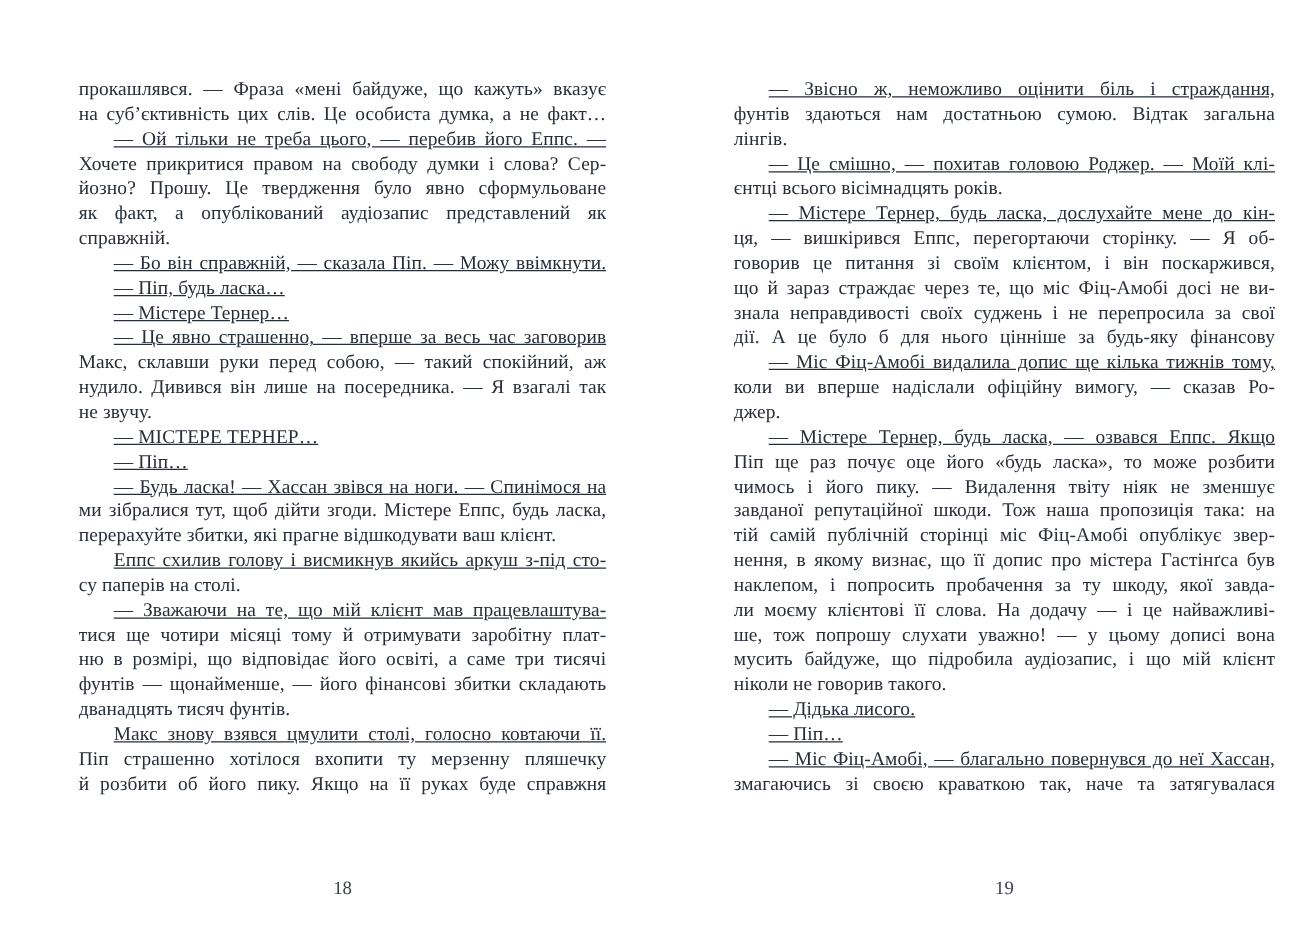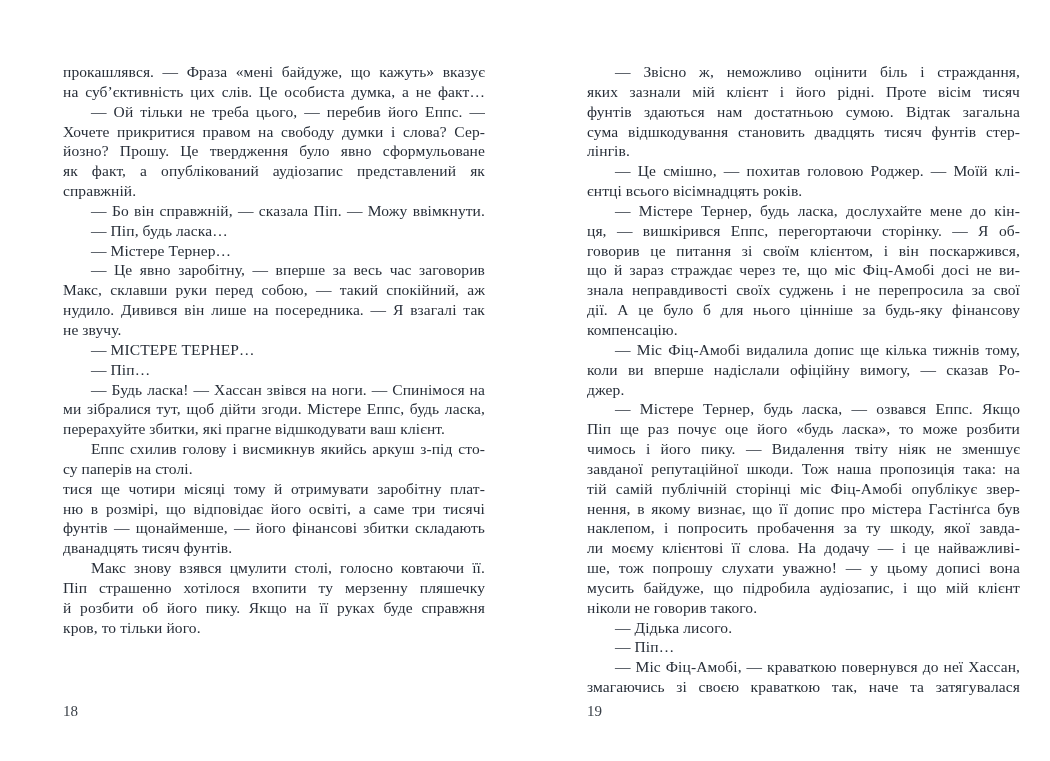--- a/index.html
+++ b/index.html
@@ -43,7 +43,7 @@
     overflow: hidden;
   }
   .line.end { text-align-last: left; }
-  .line.indent { text-indent: 28px; }
+  .line.indent { text-indent: 28px; text-decoration: underline; }
   .page-number {
     position: absolute;
     top: 703px;

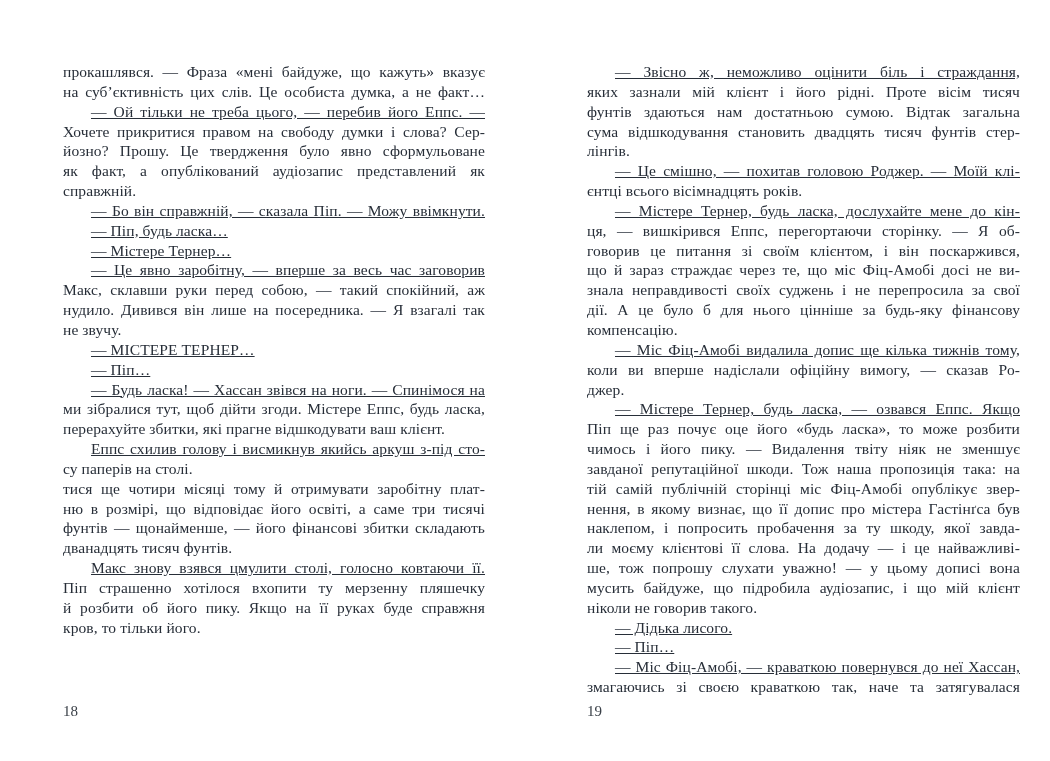--- a/index.html
+++ b/index.html
@@ -97,7 +97,6 @@
   <section class="page page-right">
     <div class="text-block">
         <div class="line indent">— Звісно ж, неможливо оцінити біль і страждання,</div>
-        <div class="line">яких зазнали мій клієнт і його рідні. Проте вісім тисяч</div>
         <div class="line">фунтів здаються нам достатньою сумою. Відтак загальна</div>
         <div class="line">сума відшкодування становить двадцять тисяч фунтів стер-</div>
         <div class="line end">лінгів.</div>

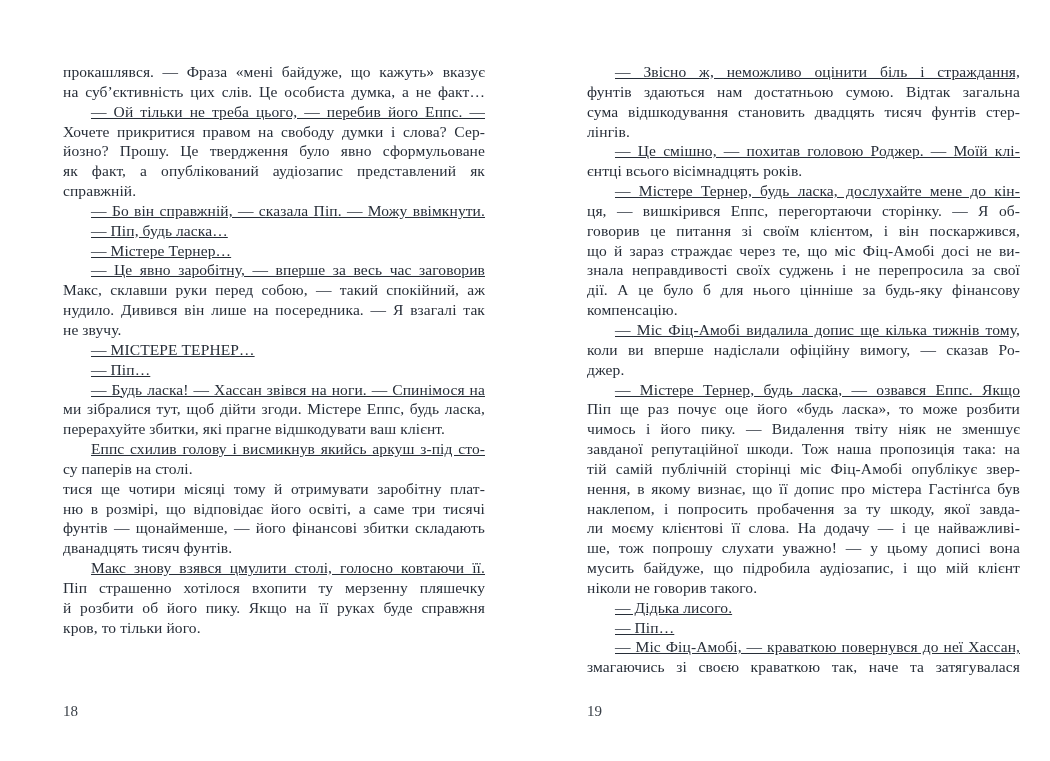--- a/index.html
+++ b/index.html
@@ -98,7 +98,6 @@
     <div class="text-block">
         <div class="line indent">— Звісно ж, неможливо оцінити біль і страждання,</div>
         <div class="line">фунтів здаються нам достатньою сумою. Відтак загальна</div>
-        <div class="line">сума відшкодування становить двадцять тисяч фунтів стер-</div>
         <div class="line end">лінгів.</div>
         <div class="line indent">— Це смішно, — похитав головою Роджер. — Моїй клі-</div>
         <div class="line end">єнтці всього вісімнадцять років.</div>

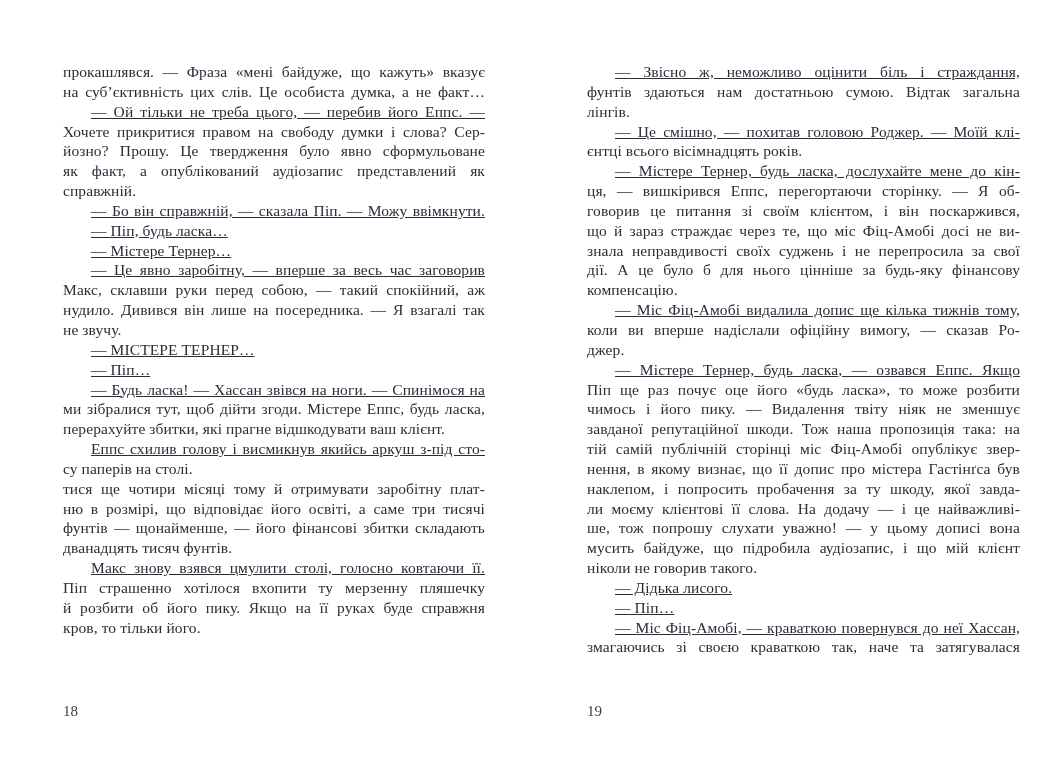--- a/index.html
+++ b/index.html
@@ -71,7 +71,7 @@
         <div class="line indent">— Бо він справжній, — сказала Піп. — Можу ввімкнути.</div>
         <div class="line indent end">— Піп, будь ласка…</div>
         <div class="line indent end">— Містере Тернер…</div>
-        <div class="line indent">— Це явно заробітну, — вперше за весь час заговорив</div>
+        <div class="line indent">— Це явно страшенно, — вперше за весь час заговорив</div>
         <div class="line">Макс, склавши руки перед собою, — такий спокійний, аж</div>
         <div class="line">нудило. Дивився він лише на посередника. — Я взагалі так</div>
         <div class="line end">не звучу.</div>

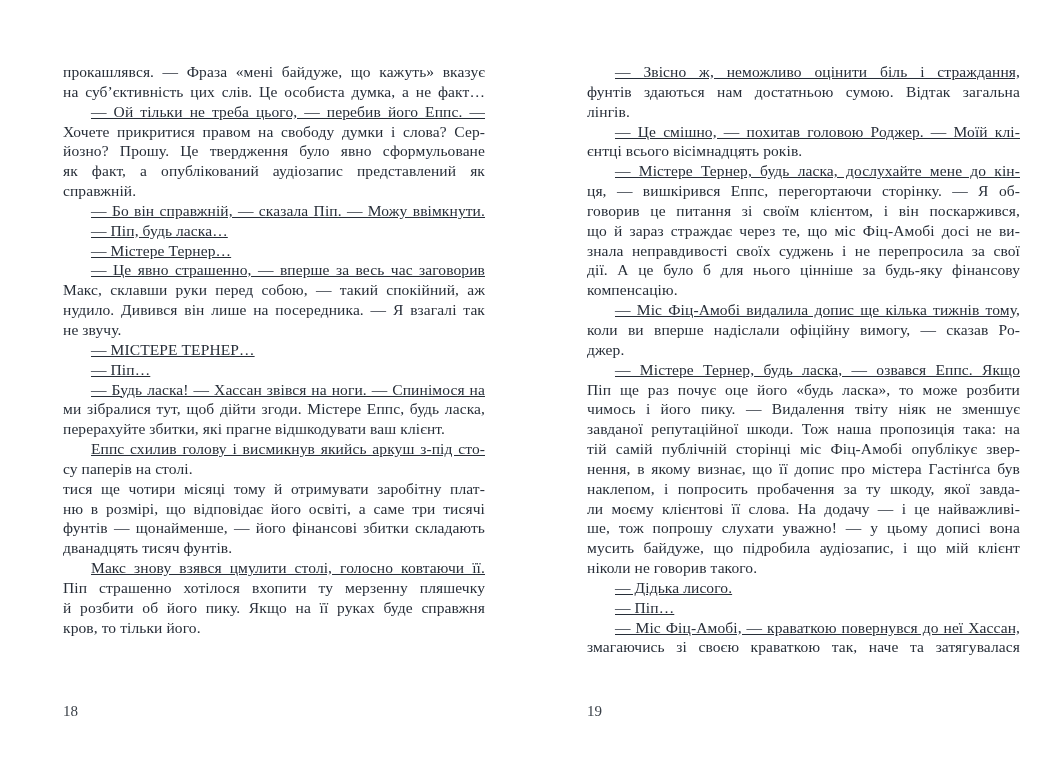--- a/index.html
+++ b/index.html
@@ -107,7 +107,6 @@
         <div class="line">що й зараз страждає через те, що міс Фіц-Амобі досі не ви-</div>
         <div class="line">знала неправдивості своїх суджень і не перепросила за свої</div>
         <div class="line">дії. А це було б для нього цінніше за будь-яку фінансову</div>
-        <div class="line end">компенсацію.</div>
         <div class="line indent">— Міс Фіц-Амобі видалила допис ще кілька тижнів тому,</div>
         <div class="line">коли ви вперше надіслали офіційну вимогу, — сказав Ро-</div>
         <div class="line end">джер.</div>

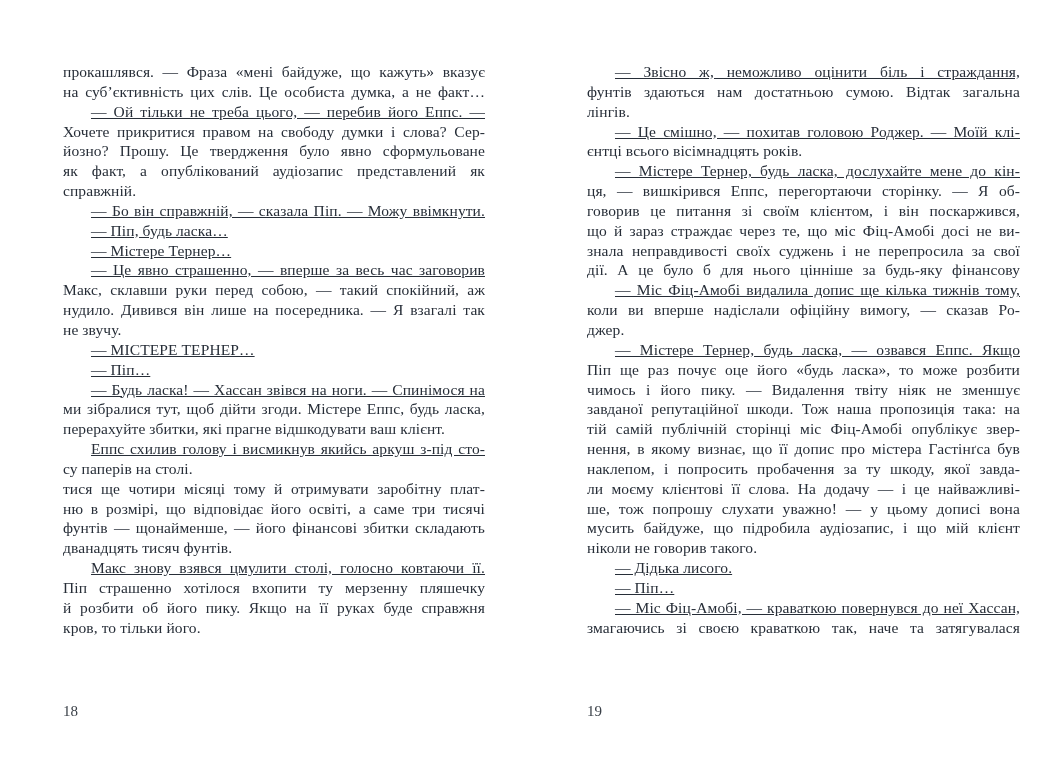--- a/index.html
+++ b/index.html
@@ -82,6 +82,7 @@
         <div class="line end">перерахуйте збитки, які прагне відшкодувати ваш клієнт.</div>
         <div class="line indent">Еппс схилив голову і висмикнув якийсь аркуш з-під сто-</div>
         <div class="line end">су паперів на столі.</div>
+        <div class="line indent">— Зважаючи на те, що мій клієнт мав працевлаштува-</div>
         <div class="line">тися ще чотири місяці тому й отримувати заробітну плат-</div>
         <div class="line">ню в розмірі, що відповідає його освіті, а саме три тисячі</div>
         <div class="line">фунтів — щонайменше, — його фінансові збитки складають</div>

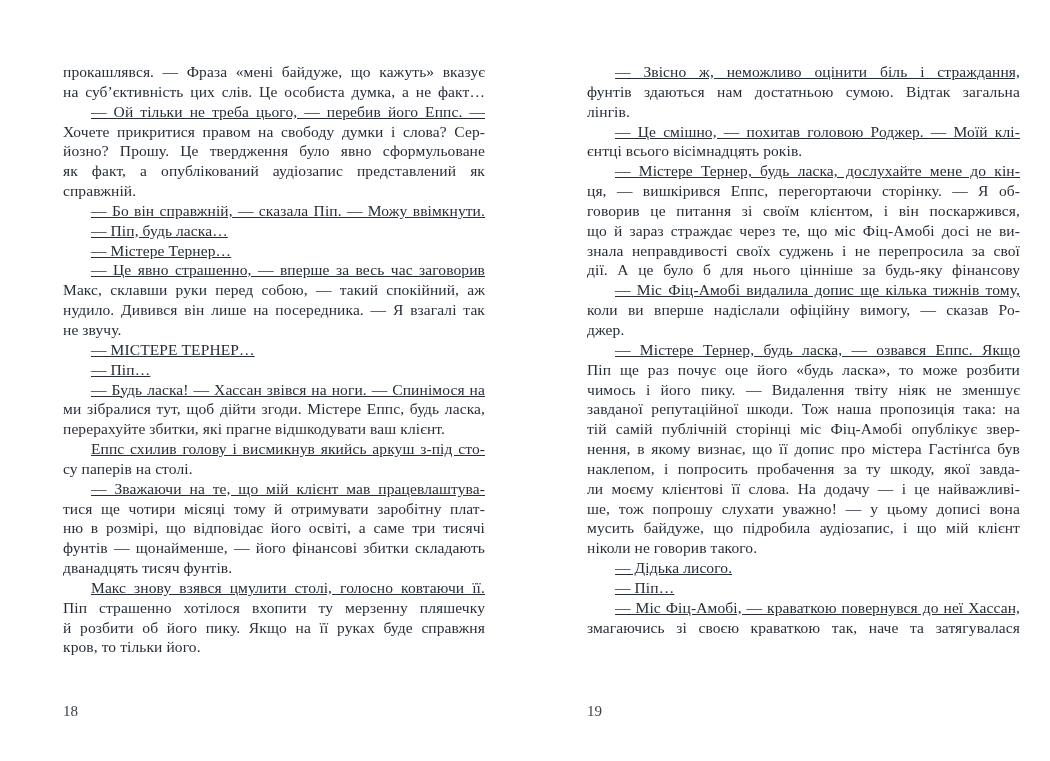--- a/index.html
+++ b/index.html
@@ -124,7 +124,7 @@
         <div class="line end">ніколи не говорив такого.</div>
         <div class="line indent end">— Дідька лисого.</div>
         <div class="line indent end">— Піп…</div>
-        <div class="line indent">— Міс Фіц-Амобі, — краваткою повернувся до неї Хассан,</div>
+        <div class="line indent">— Міс Фіц-Амобі, — благально повернувся до неї Хассан,</div>
         <div class="line">змагаючись зі своєю краваткою так, наче та затягувалася</div>
       </div>
     <div class="page-number">19</div>

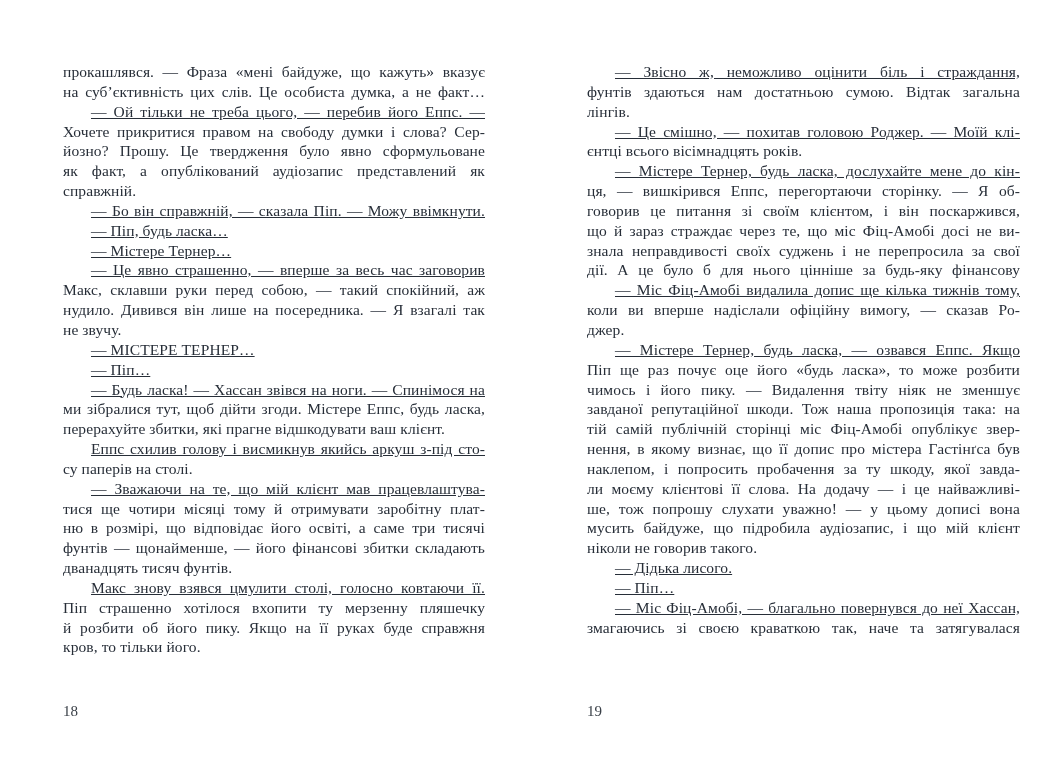--- a/index.html
+++ b/index.html
@@ -90,7 +90,6 @@
         <div class="line indent">Макс знову взявся цмулити столі, голосно ковтаючи її.</div>
         <div class="line">Піп страшенно хотілося вхопити ту мерзенну пляшечку</div>
         <div class="line">й розбити об його пику. Якщо на її руках буде справжня</div>
-        <div class="line end">кров, то тільки його.</div>
       </div>
     <div class="page-number">18</div>
   </section>

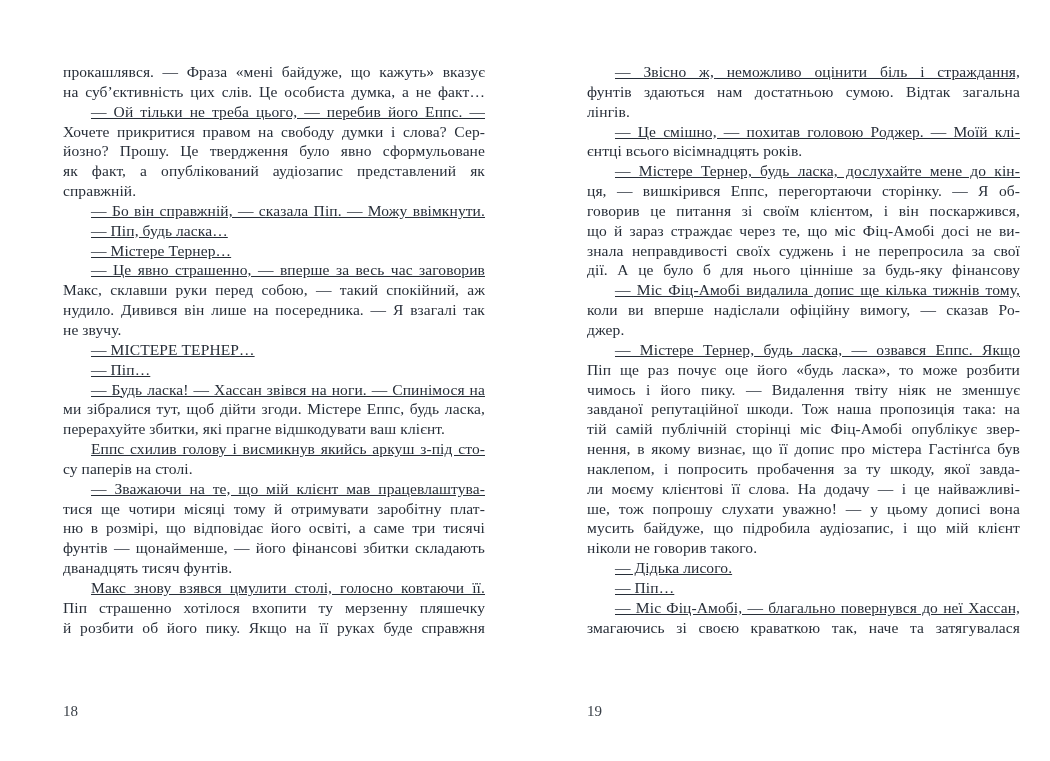--- a/index.html
+++ b/index.html
@@ -49,7 +49,7 @@
     top: 703px;
     left: 0;
     width: 100%;
-    text-align: left;
+    text-align: center;
     font-size: 15px;
     color: #3a4048;
   }

